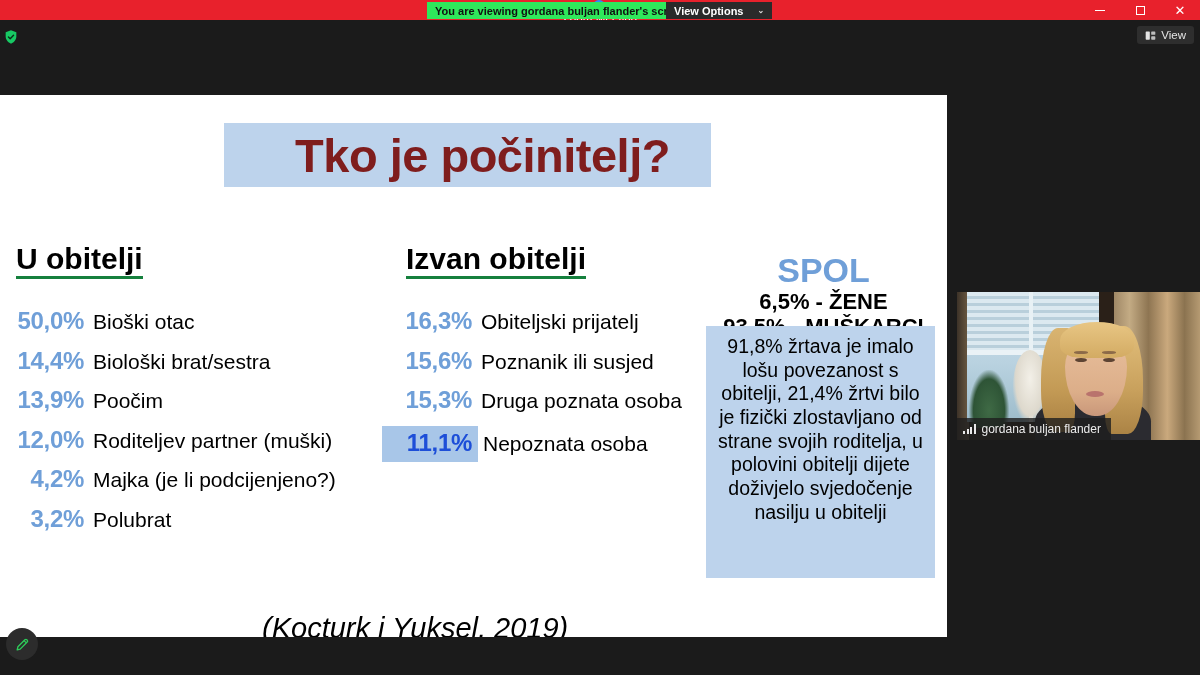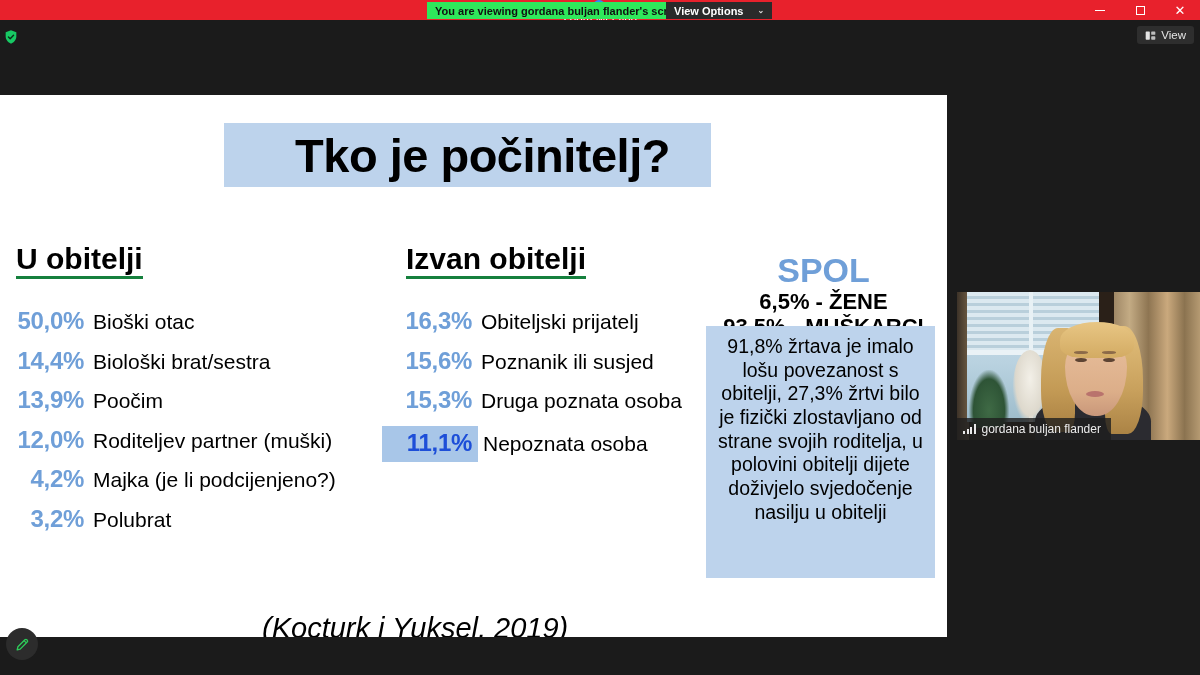--- a/index.html
+++ b/index.html
@@ -88,7 +88,7 @@
     display: flex; align-items: center; justify-content: center;
   }
   .slide-title span {
-    font-size: 47px; font-weight: bold; color: #000000; letter-spacing: -0.5px;
+    font-size: 47px; font-weight: bold; color: #7f1d1d; letter-spacing: -0.5px;
     line-height: 1;
     margin-left: 30px;
   }

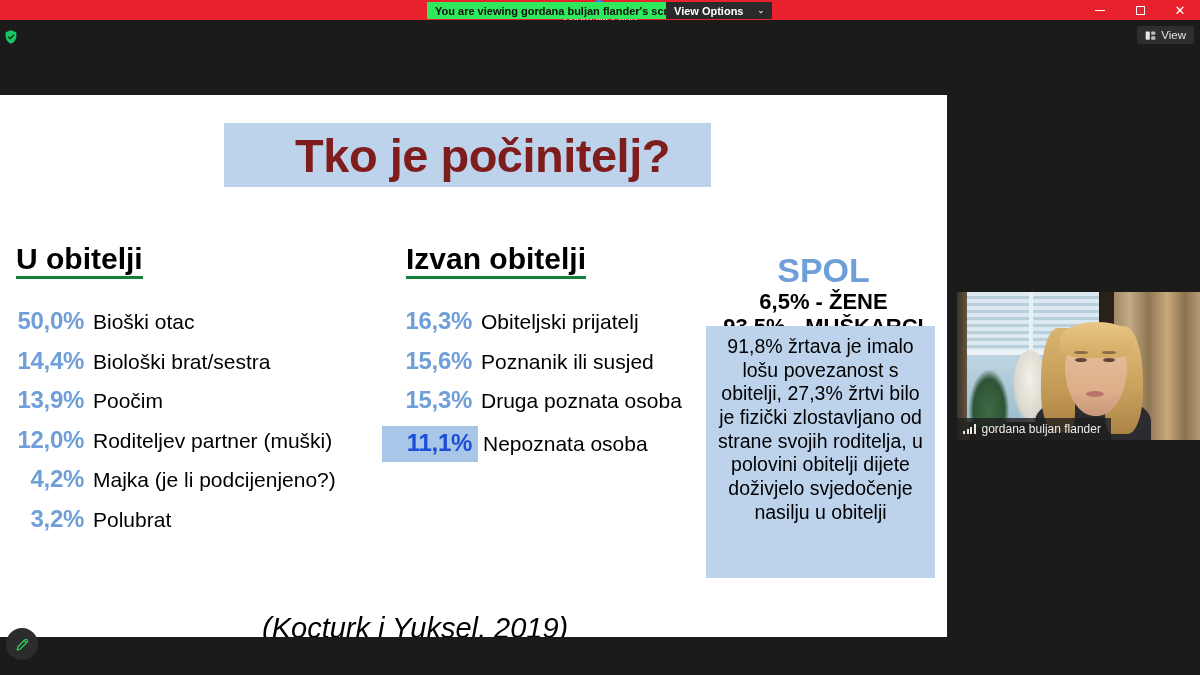--- a/index.html
+++ b/index.html
@@ -351,7 +351,7 @@
         <div class="spol-line">93,5% - MUŠKARCI</div>
       </div>
 
-      <div class="factbox">91,8% žrtava je imalo lošu  povezanost s obitelji, 27,3% žrtvi bilo je fizički zlostavljano od strane svojih roditelja, u polovini obitelji dijete doživjelo svjedočenje nasilju u obitelji</div>
+      <div class="factbox">91,8% žrtava je imalo lošu  povezanost s obitelji, 21,4% žrtvi bilo je fizički zlostavljano od strane svojih roditelja, u polovini obitelji dijete doživjelo svjedočenje nasilju u obitelji</div>
 
       <div class="citation">(Kocturk i Yuksel, 2019)</div>
     </div>

